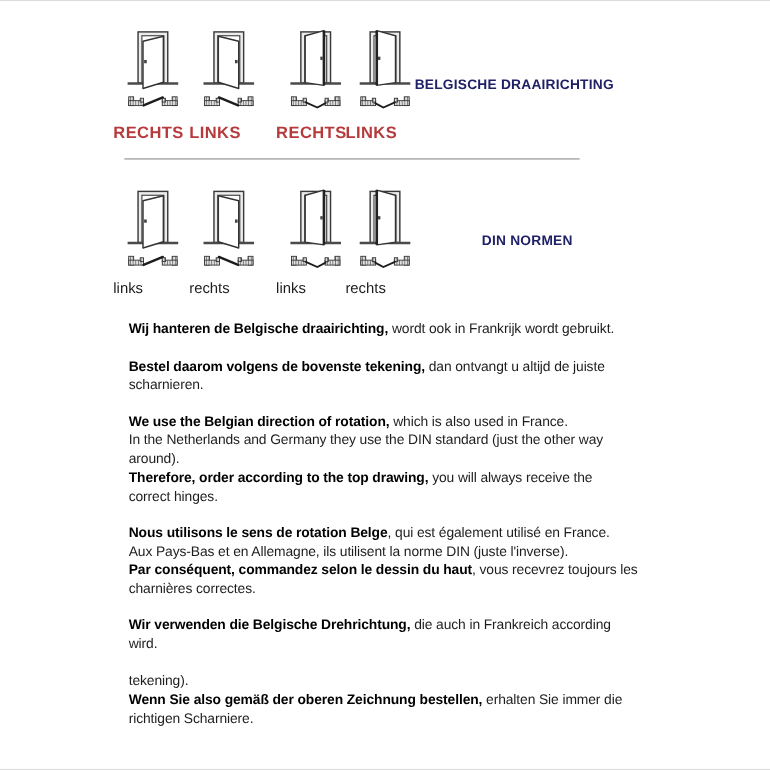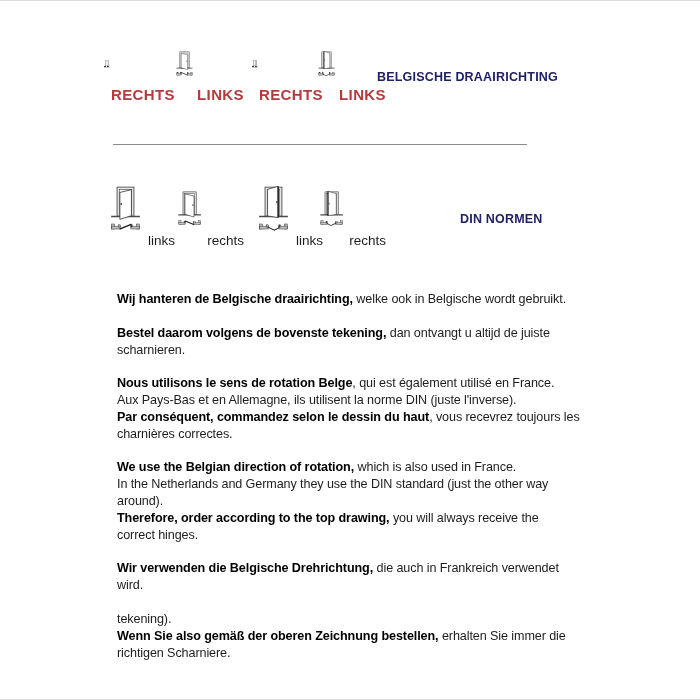--- a/index.html
+++ b/index.html
@@ -12,7 +12,7 @@
   .door-row{position:absolute;left:0;width:700px;height:0;}
   #belgian-row{top:25px;}
   #din-row{top:170px;}
-  .door-unit{position:absolute;top:0;width:72px;display:flex;flex-direction:row;align-items:flex-end;}
+  .door-unit{position:absolute;top:0;width:72px;display:flex;flex-direction:column;align-items:flex-start;}
   .door-art{width:72px;height:78px;display:block;}
   .door-label{text-align:center;white-space:nowrap;}
   .label-caps{margin-top:9px;color:var(--label-red,#b63a3c);font-weight:bold;font-size:15px;letter-spacing:.4px;}

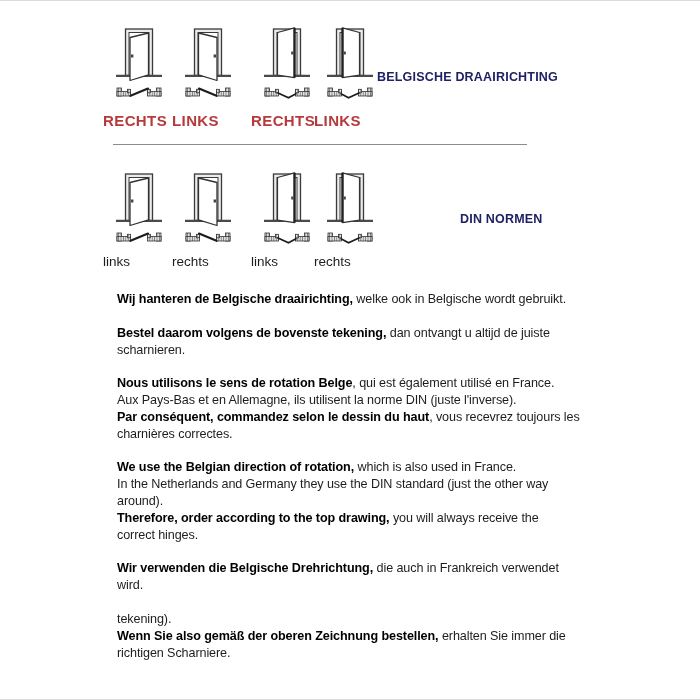--- a/index.html
+++ b/index.html
@@ -21,7 +21,7 @@
   .section-heading{position:absolute;color:var(--heading-navy,#1f2166);font-weight:bold;
                    font-size:12.5px;letter-spacing:.2px;white-space:nowrap;}
   #belgian-heading{left:377px;top:70px;}
-  #din-heading{left:424px;top:212px;padding-left:36px;}
+  #din-heading{left:402px;top:212px;padding-left:36px;}
 
   #divider{position:absolute;left:113px;top:144px;width:414px;height:1px;background:var(--divider,#8c8c8c);}
 

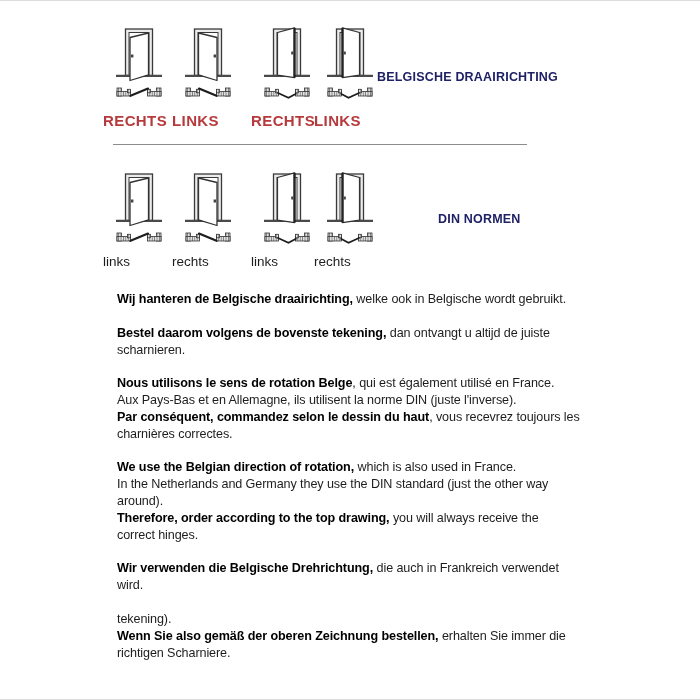--- a/index.html
+++ b/index.html
@@ -156,7 +156,7 @@
   <span class="section-heading" id="din-heading">DIN NORMEN</span>
 
   <div id="text-block">
-      <p><b>Wij hanteren de Belgische draairichting,</b><span> welke ook in Belgische wordt gebruikt.</span><br><br><b>Bestel daarom volgens de bovenste tekening,</b><span> dan ontvangt u altijd de juiste</span><br><span>scharnieren.</span></p>
+      <p><b>Wij hanteren de Belgische draairichting,</b><span> wordt ook in Frankrijk wordt gebruikt.</span><br><br><b>Bestel daarom volgens de bovenste tekening,</b><span> dan ontvangt u altijd de juiste</span><br><span>scharnieren.</span></p>
       <p><b>Nous utilisons le sens de rotation Belge</b><span>, qui est également utilisé en France.</span><br><span>Aux Pays-Bas et en Allemagne, ils utilisent la norme DIN (juste l'inverse).</span><br><b>Par conséquent, commandez selon le dessin du haut</b><span>, vous recevrez toujours les</span><br><span>charnières correctes.</span></p>
       <p><b>We use the Belgian direction of rotation,</b><span> which is also used in France.</span><br><span>In the Netherlands and Germany they use the DIN standard (just the other way</span><br><span>around).</span><br><b>Therefore, order according to the top drawing,</b><span> you will always receive the</span><br><span>correct hinges.</span></p>
       <p><b>Wir verwenden die Belgische Drehrichtung,</b><span> die auch in Frankreich verwendet</span><br><span>wird.</span><br><br><span>tekening).</span><br><b>Wenn Sie also gemäß der oberen Zeichnung bestellen,</b><span> erhalten Sie immer die</span><br><span>richtigen Scharniere.</span></p>

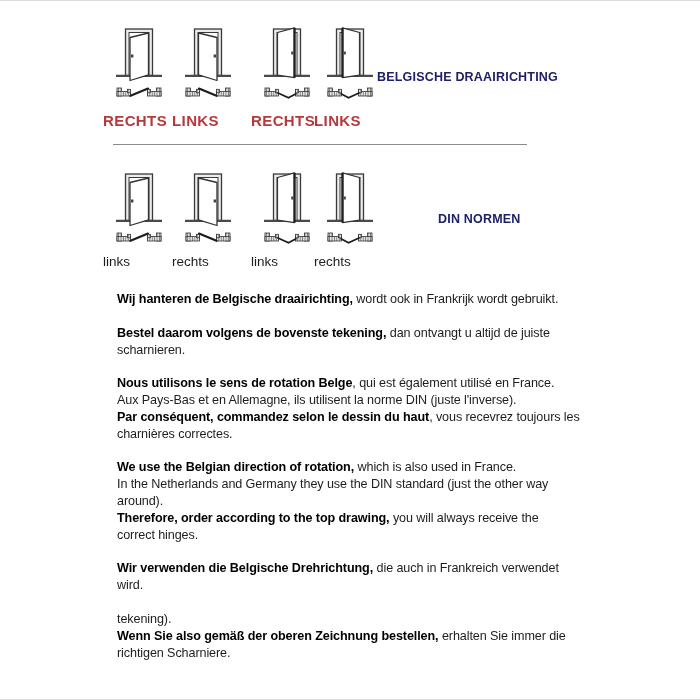--- a/index.html
+++ b/index.html
@@ -157,8 +157,8 @@
 
   <div id="text-block">
       <p><b>Wij hanteren de Belgische draairichting,</b><span> wordt ook in Frankrijk wordt gebruikt.</span><br><br><b>Bestel daarom volgens de bovenste tekening,</b><span> dan ontvangt u altijd de juiste</span><br><span>scharnieren.</span></p>
+      <p><b>We use the Belgian direction of rotation,</b><span> which is also used in France.</span><br><span>In the Netherlands and Germany they use the DIN standard (just the other way</span><br><span>around).</span><br><b>Therefore, order according to the top drawing,</b><span> you will always receive the</span><br><span>correct hinges.</span></p>
       <p><b>Nous utilisons le sens de rotation Belge</b><span>, qui est également utilisé en France.</span><br><span>Aux Pays-Bas et en Allemagne, ils utilisent la norme DIN (juste l'inverse).</span><br><b>Par conséquent, commandez selon le dessin du haut</b><span>, vous recevrez toujours les</span><br><span>charnières correctes.</span></p>
-      <p><b>We use the Belgian direction of rotation,</b><span> which is also used in France.</span><br><span>In the Netherlands and Germany they use the DIN standard (just the other way</span><br><span>around).</span><br><b>Therefore, order according to the top drawing,</b><span> you will always receive the</span><br><span>correct hinges.</span></p>
       <p><b>Wir verwenden die Belgische Drehrichtung,</b><span> die auch in Frankreich verwendet</span><br><span>wird.</span><br><br><span>tekening).</span><br><b>Wenn Sie also gemäß der oberen Zeichnung bestellen,</b><span> erhalten Sie immer die</span><br><span>richtigen Scharniere.</span></p>
     </div>
 

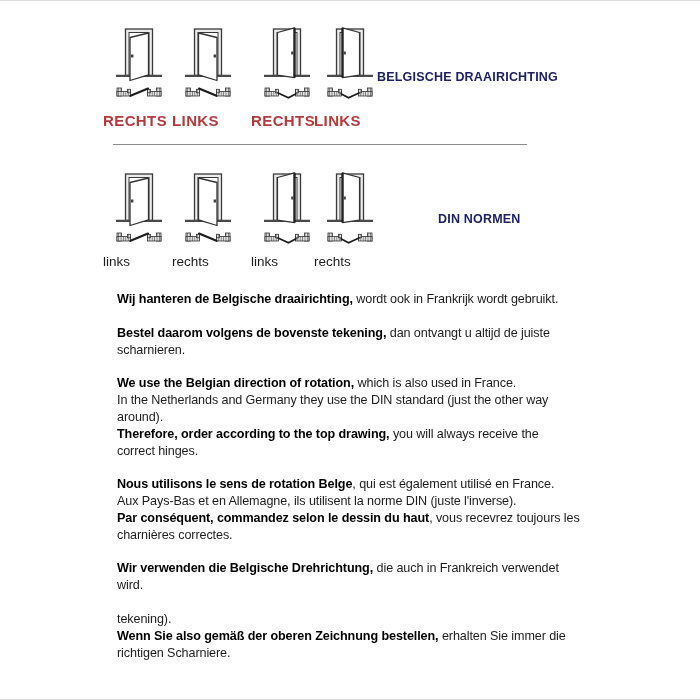--- a/index.html
+++ b/index.html
@@ -159,7 +159,7 @@
       <p><b>Wij hanteren de Belgische draairichting,</b><span> wordt ook in Frankrijk wordt gebruikt.</span><br><br><b>Bestel daarom volgens de bovenste tekening,</b><span> dan ontvangt u altijd de juiste</span><br><span>scharnieren.</span></p>
       <p><b>We use the Belgian direction of rotation,</b><span> which is also used in France.</span><br><span>In the Netherlands and Germany they use the DIN standard (just the other way</span><br><span>around).</span><br><b>Therefore, order according to the top drawing,</b><span> you will always receive the</span><br><span>correct hinges.</span></p>
       <p><b>Nous utilisons le sens de rotation Belge</b><span>, qui est également utilisé en France.</span><br><span>Aux Pays-Bas et en Allemagne, ils utilisent la norme DIN (juste l'inverse).</span><br><b>Par conséquent, commandez selon le dessin du haut</b><span>, vous recevrez toujours les</span><br><span>charnières correctes.</span></p>
-      <p><b>Wir verwenden die Belgische Drehrichtung,</b><span> die auch in Frankreich verwendet</span><br><span>wird.</span><br><br><span>tekening).</span><br><b>Wenn Sie also gemäß der oberen Zeichnung bestellen,</b><span> erhalten Sie immer die</span><br><span>richtigen Scharniere.</span></p>
+      <p><b>Wir verwenden die Belgische Drehrichtung,</b><span> die auch in Frankreich according</span><br><span>wird.</span><br><br><span>tekening).</span><br><b>Wenn Sie also gemäß der oberen Zeichnung bestellen,</b><span> erhalten Sie immer die</span><br><span>richtigen Scharniere.</span></p>
     </div>
 
   <div class="hairline" id="hairline-bottom"></div>

